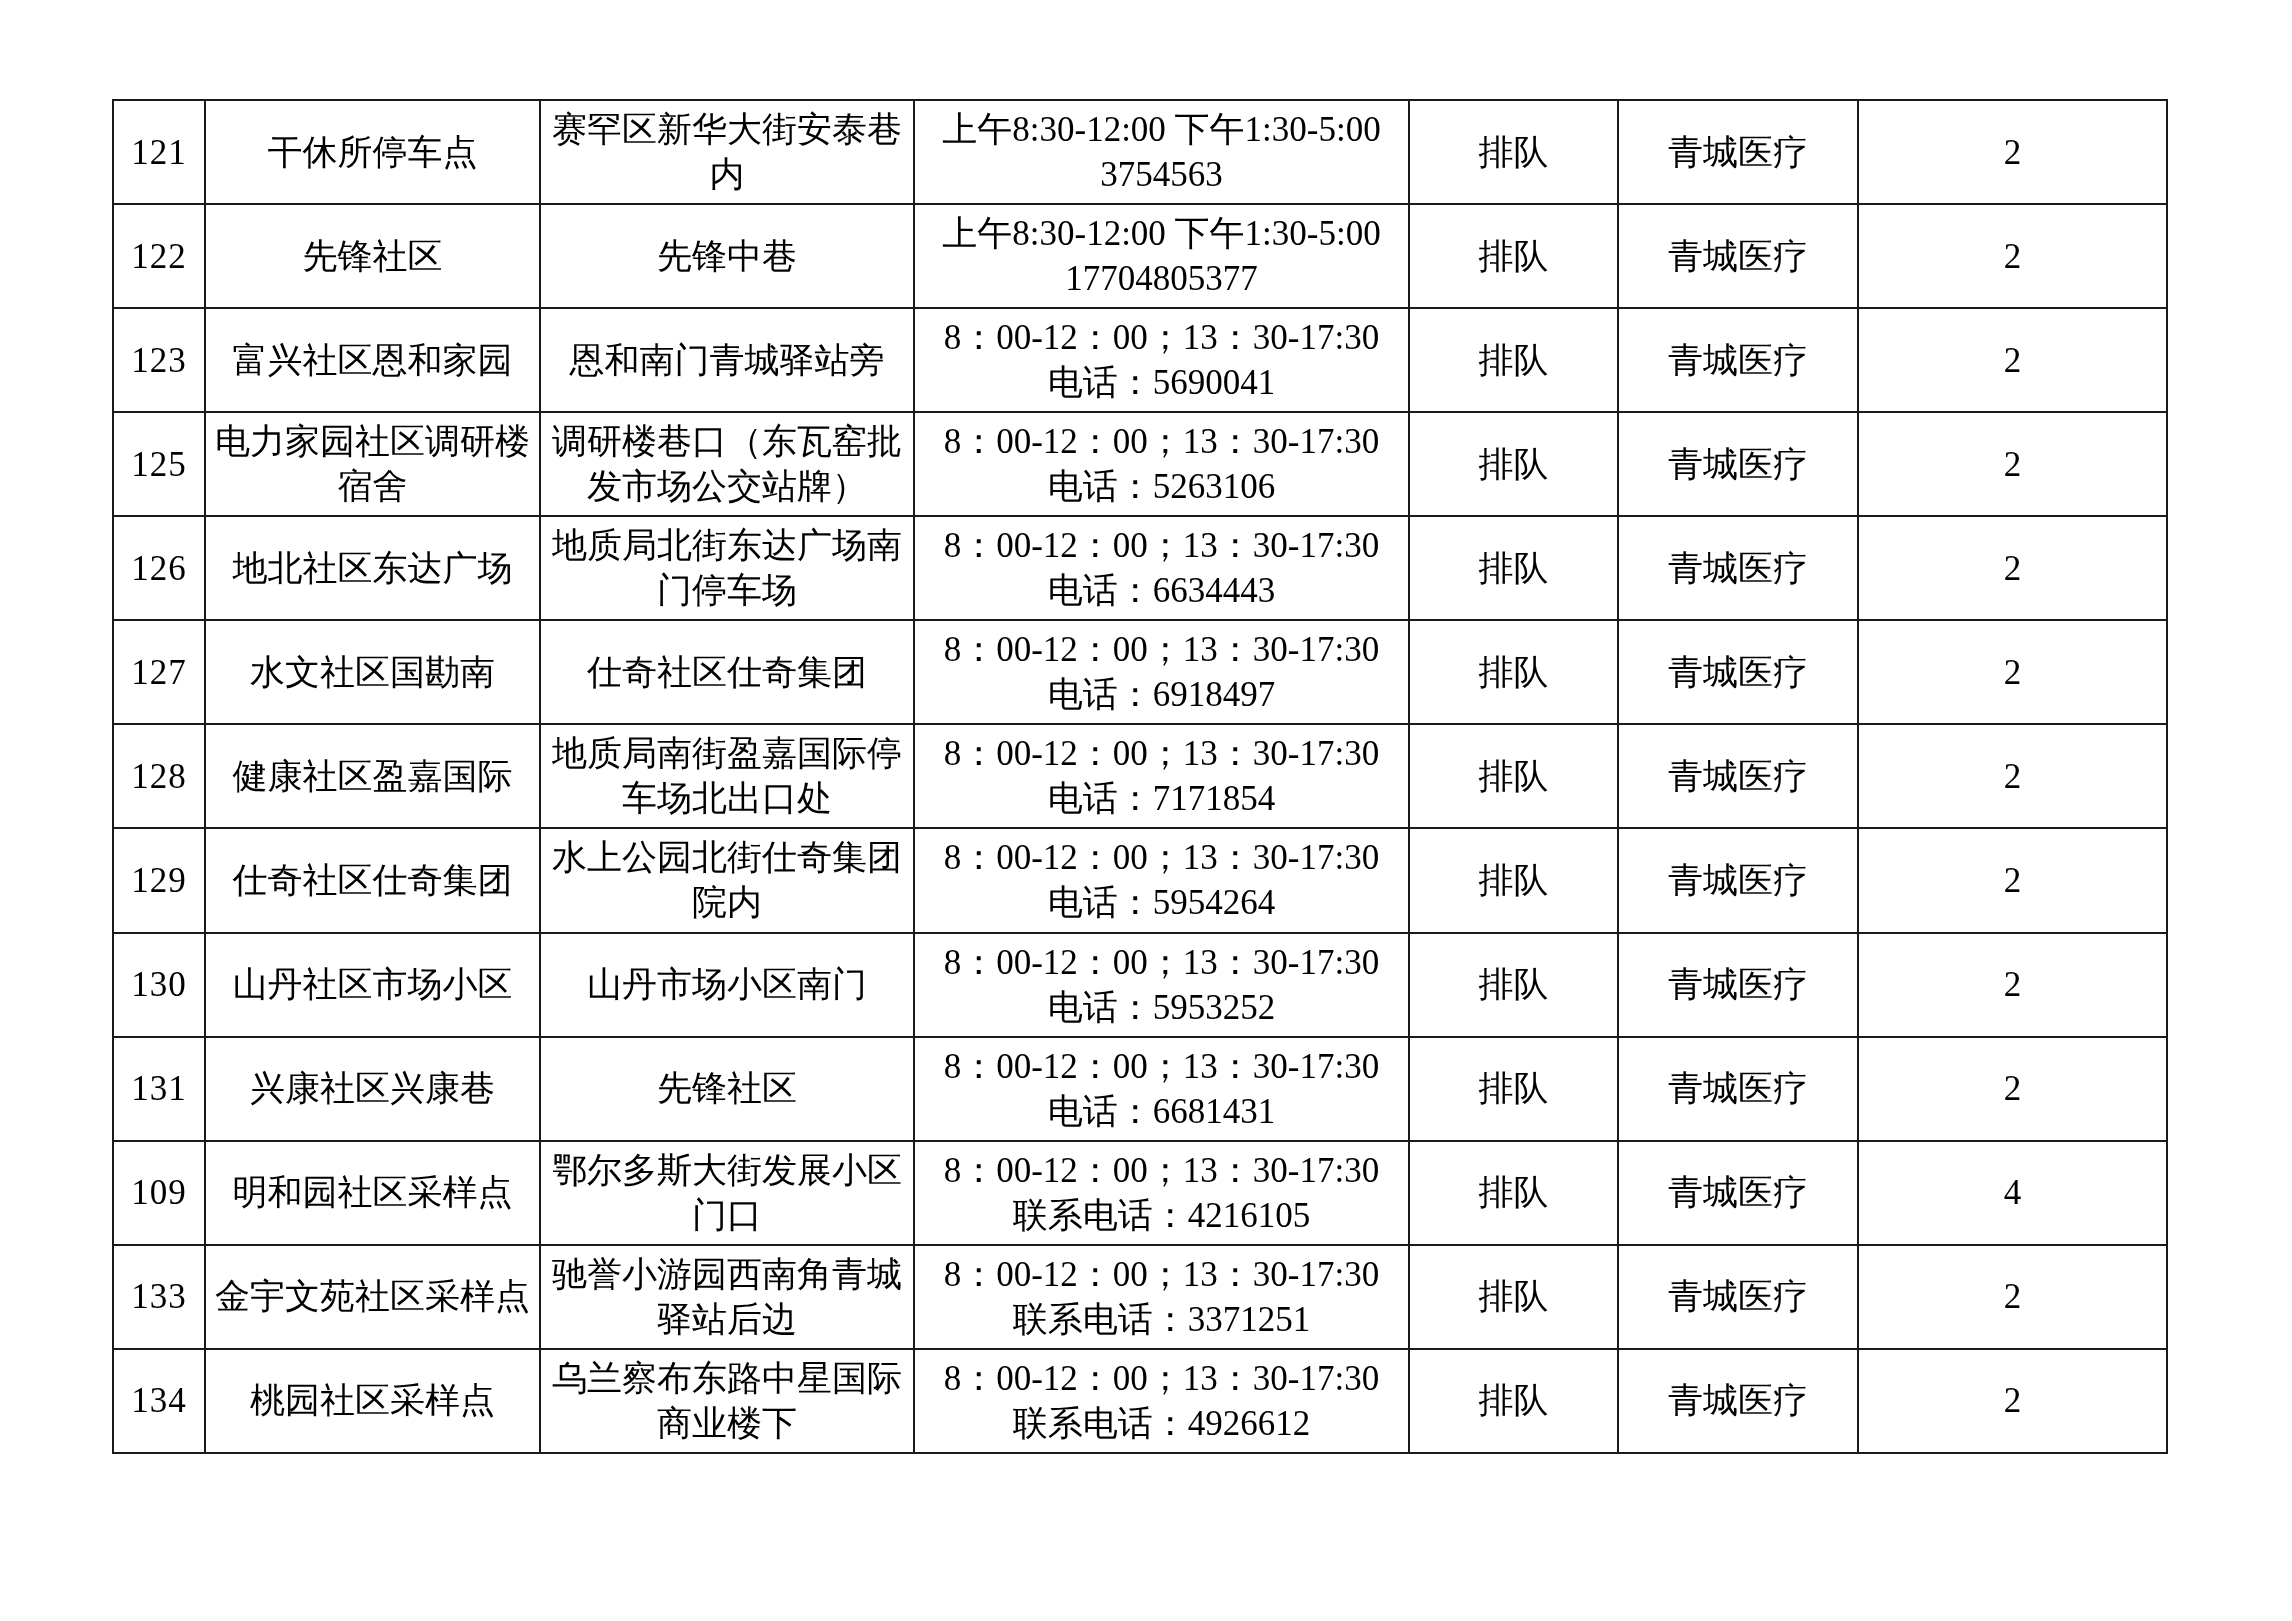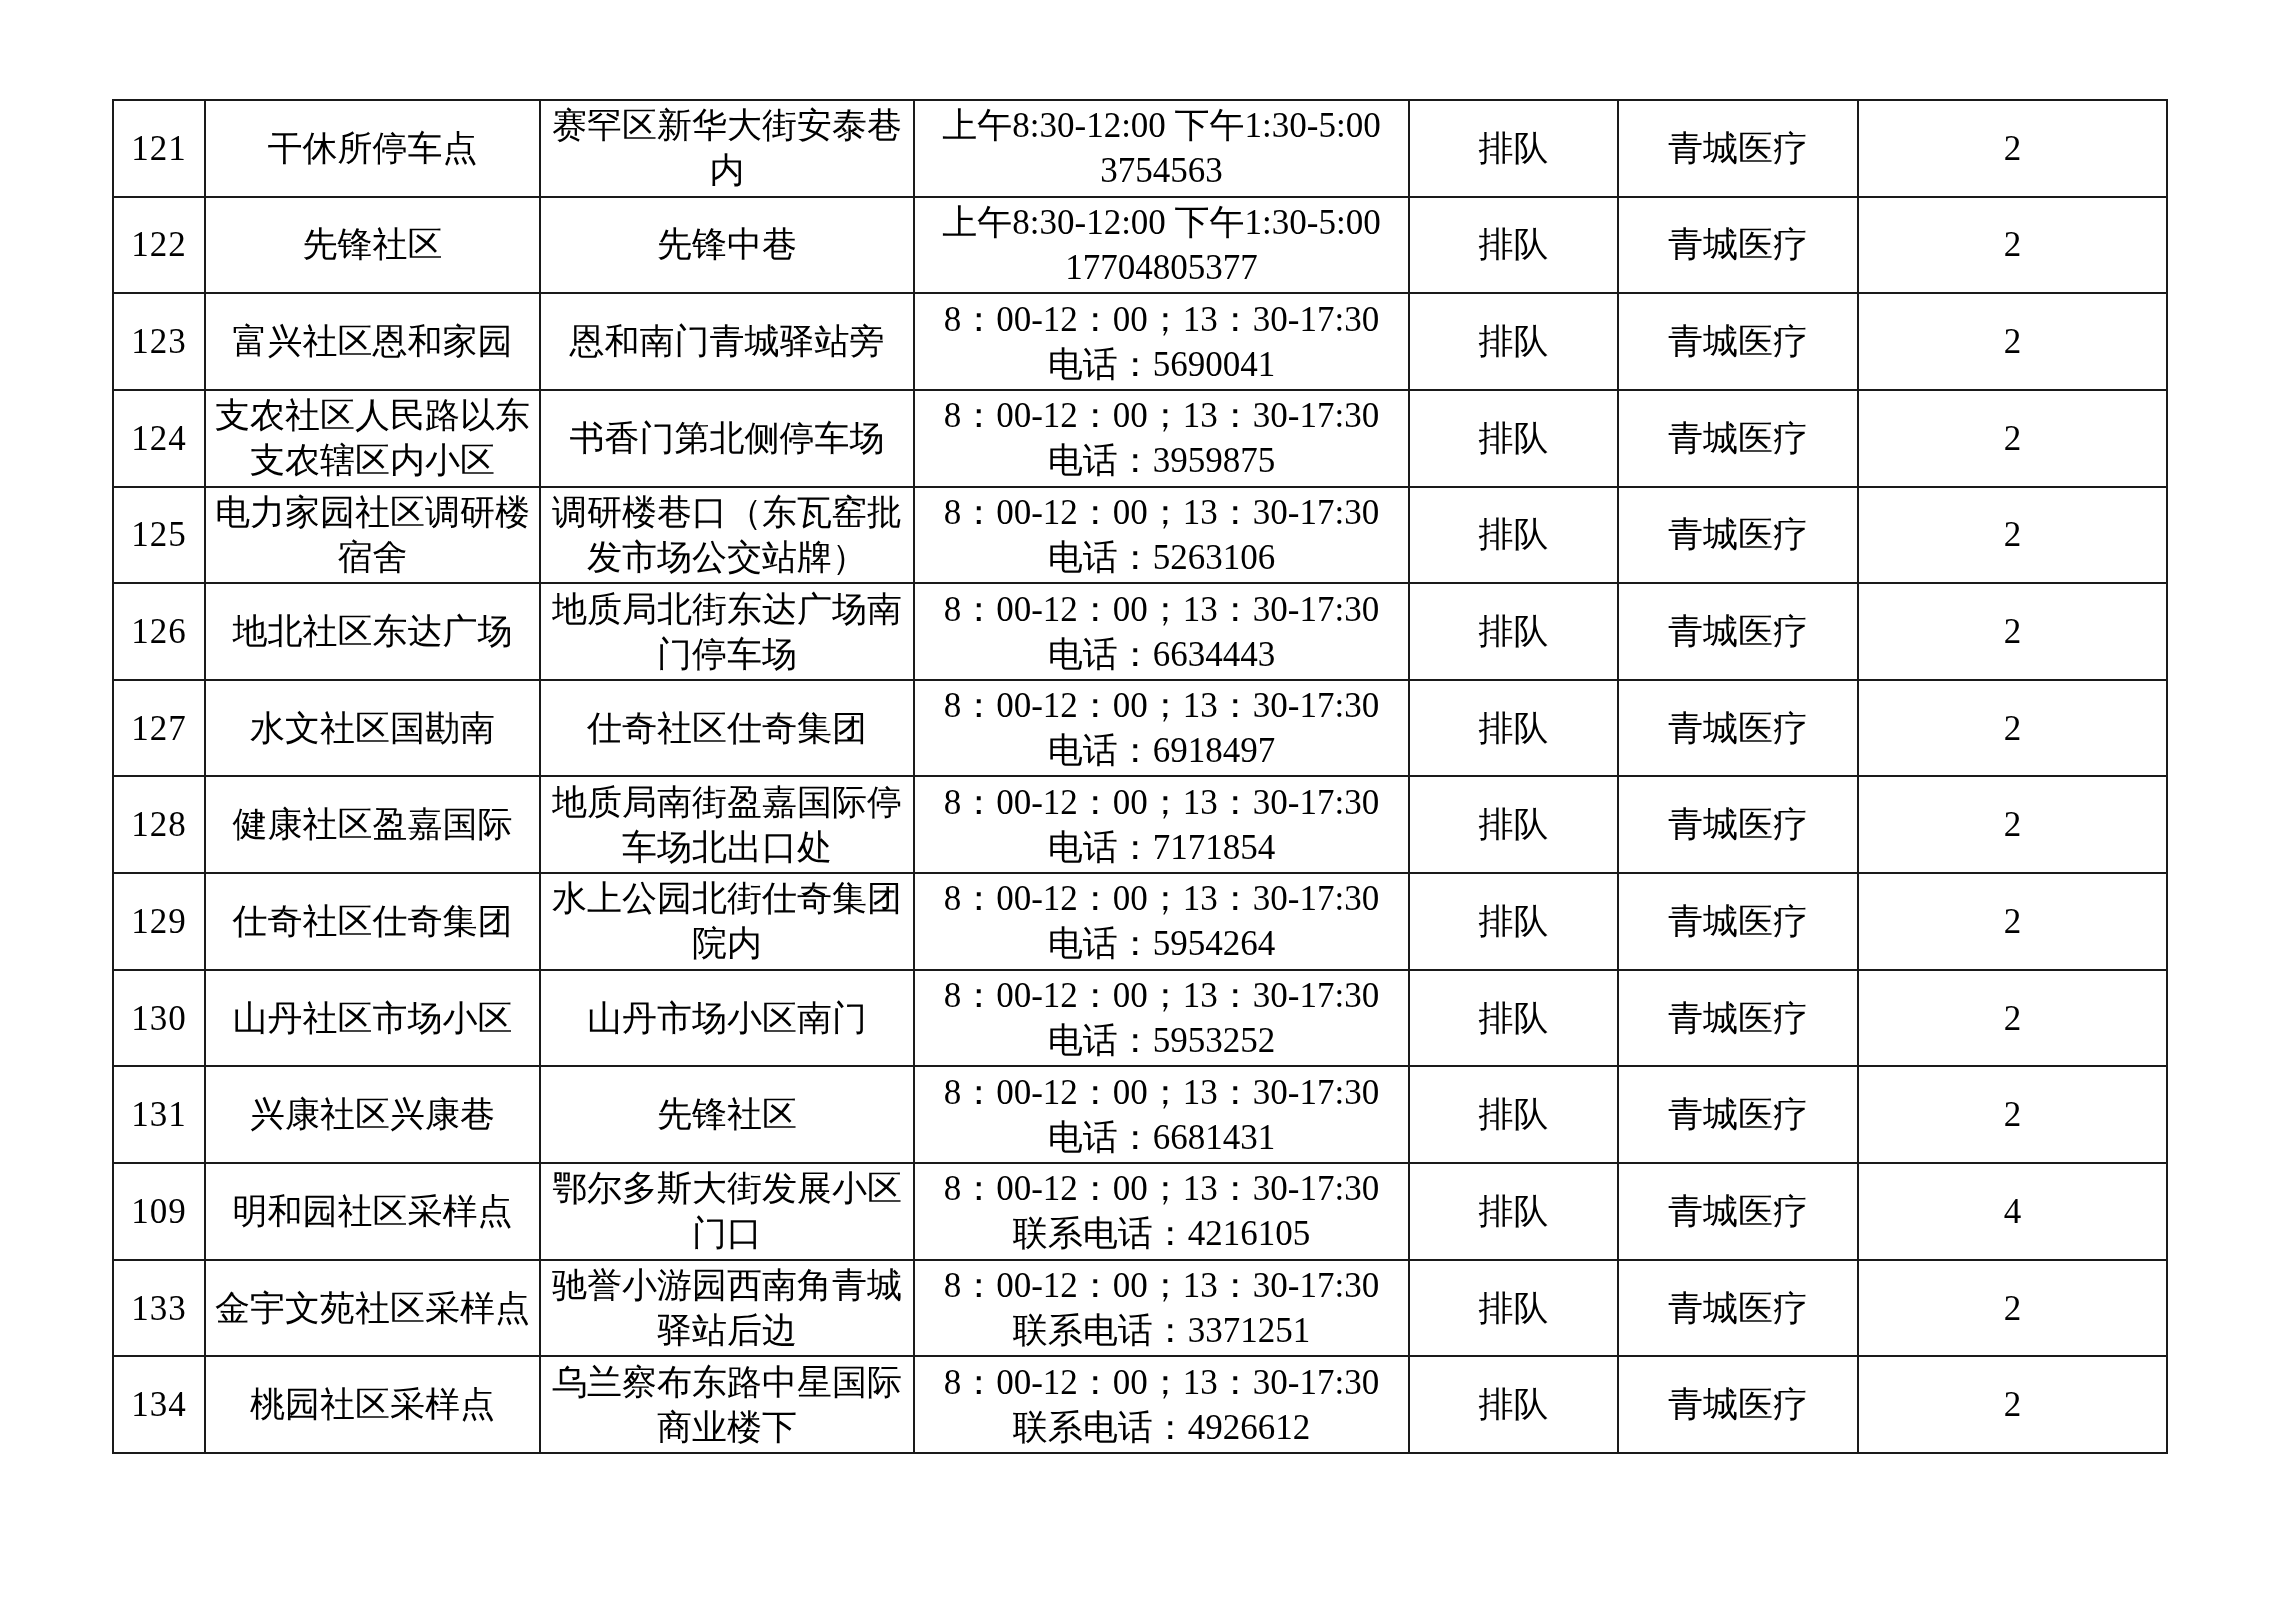--- a/index.html
+++ b/index.html
@@ -102,18 +102,6 @@
     <td class="c-count">2</td>
   </tr>
 
-  <tr>
-    <td class="c-id">124</td>
-    <td class="c-name">支农社区人民路以东支农辖区内小区</td>
-    <td class="c-addr">书香门第北侧停车场</td>
-    <td class="c-hours">
-      <div class="line">8：00-12：00；13：30-17:30</div>
-      <div class="line">电话：3959875</div>
-    </td>
-    <td class="c-queue">排队</td>
-    <td class="c-agency">青城医疗</td>
-    <td class="c-count">2</td>
-  </tr>
 
   <tr>
     <td class="c-id">125</td>

